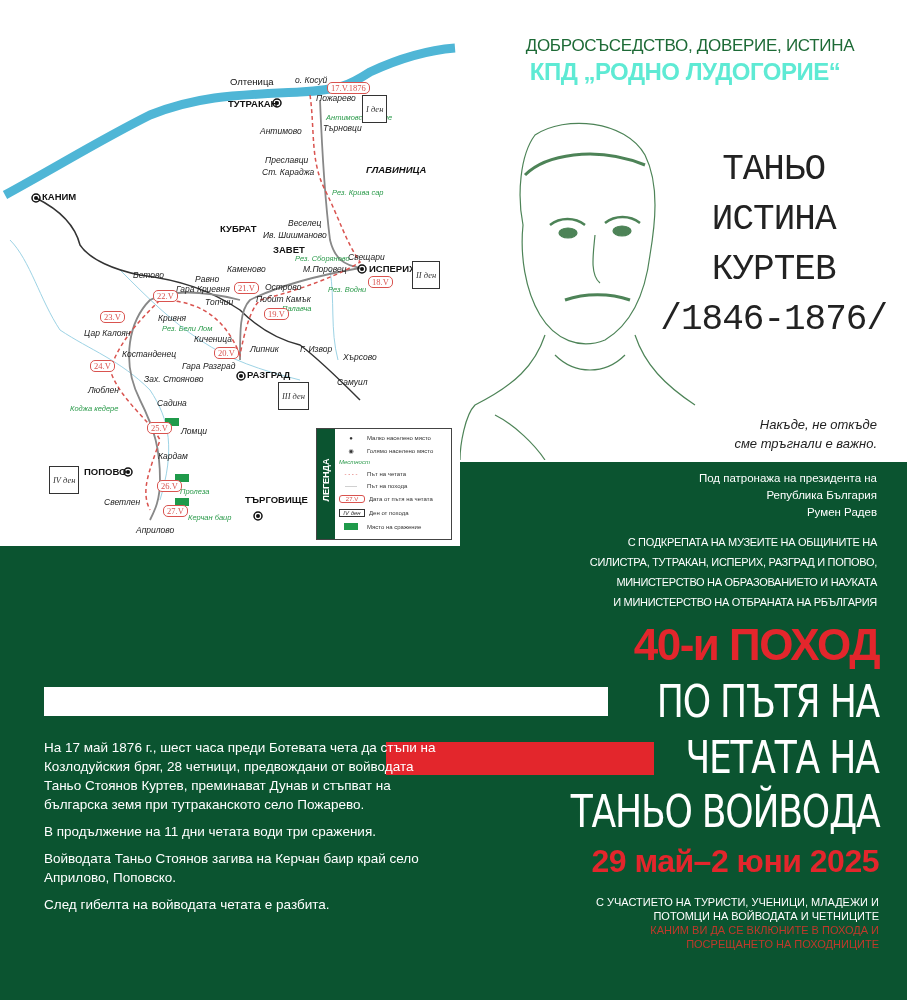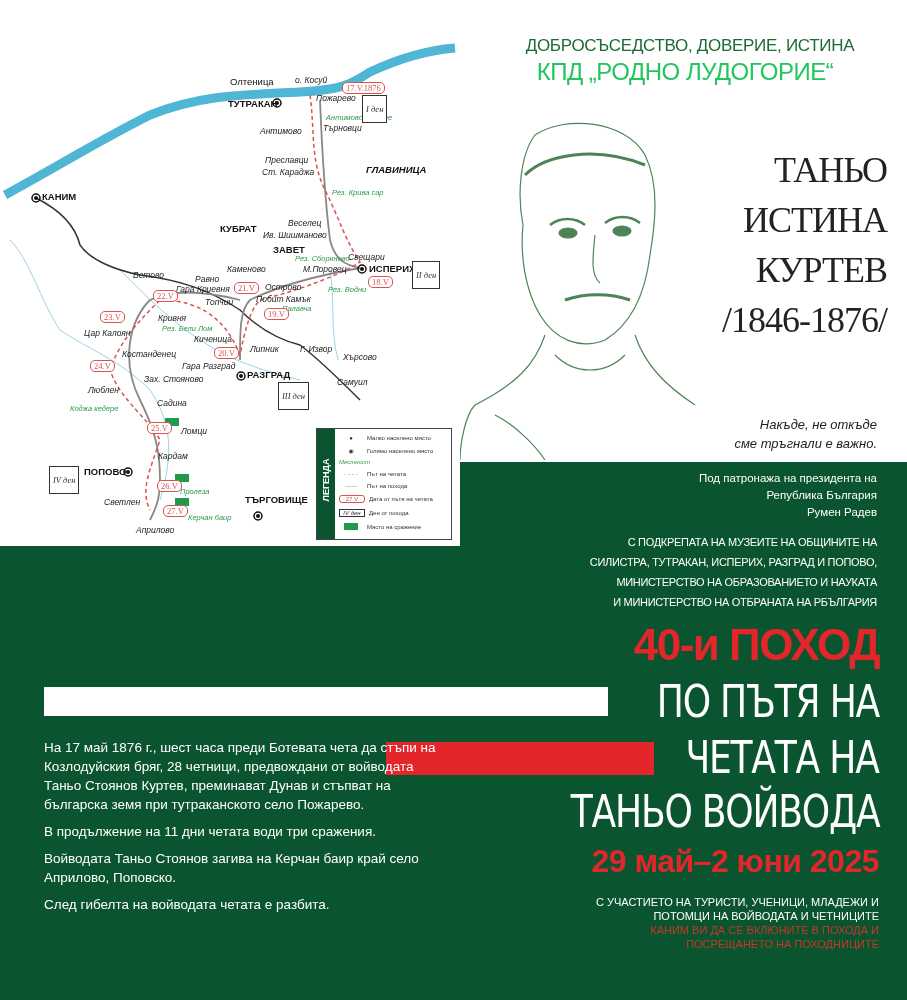--- a/index.html
+++ b/index.html
@@ -19,7 +19,7 @@
   .leg-row{position:absolute;left:22px;font-size:6px;color:#333;white-space:nowrap;display:flex;align-items:center;gap:4px;}
   .leg-sym{display:inline-block;width:24px;text-align:center;}
   .header-green{position:absolute;left:490px;top:36px;width:400px;text-align:center;color:#1d6a36;font-size:17px;letter-spacing:-0.3px;}
-  .header-black{position:absolute;left:480px;top:58px;width:410px;text-align:center;color:#22c55e;font-size:24px;font-weight:normal;letter-spacing:-0.5px;}
+  .header-black{position:absolute;left:480px;top:58px;width:410px;text-align:center;color:#5eead4;font-size:24px;font-weight:bold;letter-spacing:-0.5px;}
   .portrait{position:absolute;left:455px;top:115px;width:245px;height:345px;}
   .name{position:absolute;right:20px;top:145px;text-align:right;color:#222;font-size:36px;line-height:50px;font-family:Liberation Serif, serif;letter-spacing:-1px;}
   .quote{position:absolute;right:30px;top:415px;text-align:right;color:#222;font-style:italic;font-size:13px;line-height:19px;}

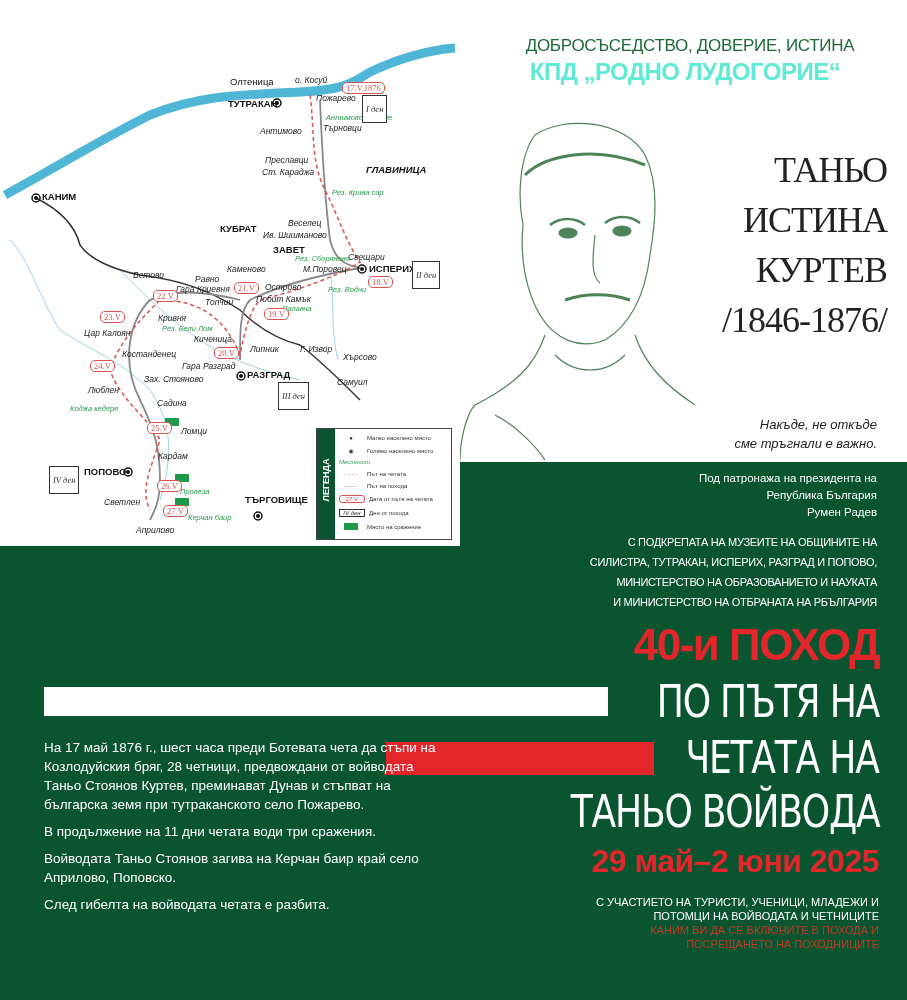--- a/index.html
+++ b/index.html
@@ -129,7 +129,7 @@
   <span class="lbl green" style="left:180px;top:487px">Пролеза</span>
   <span class="lbl green" style="left:188px;top:513px">Керчан баир</span>
 
-  <span class="date-badge" style="left:342px;top:82px">17.V.1876</span>
+  <span class="date-badge" style="left:327px;top:82px">17.V.1876</span>
   <span class="date-badge" style="left:368px;top:276px">18.V</span>
   <span class="date-badge" style="left:264px;top:308px">19.V</span>
   <span class="date-badge" style="left:214px;top:347px">20.V</span>

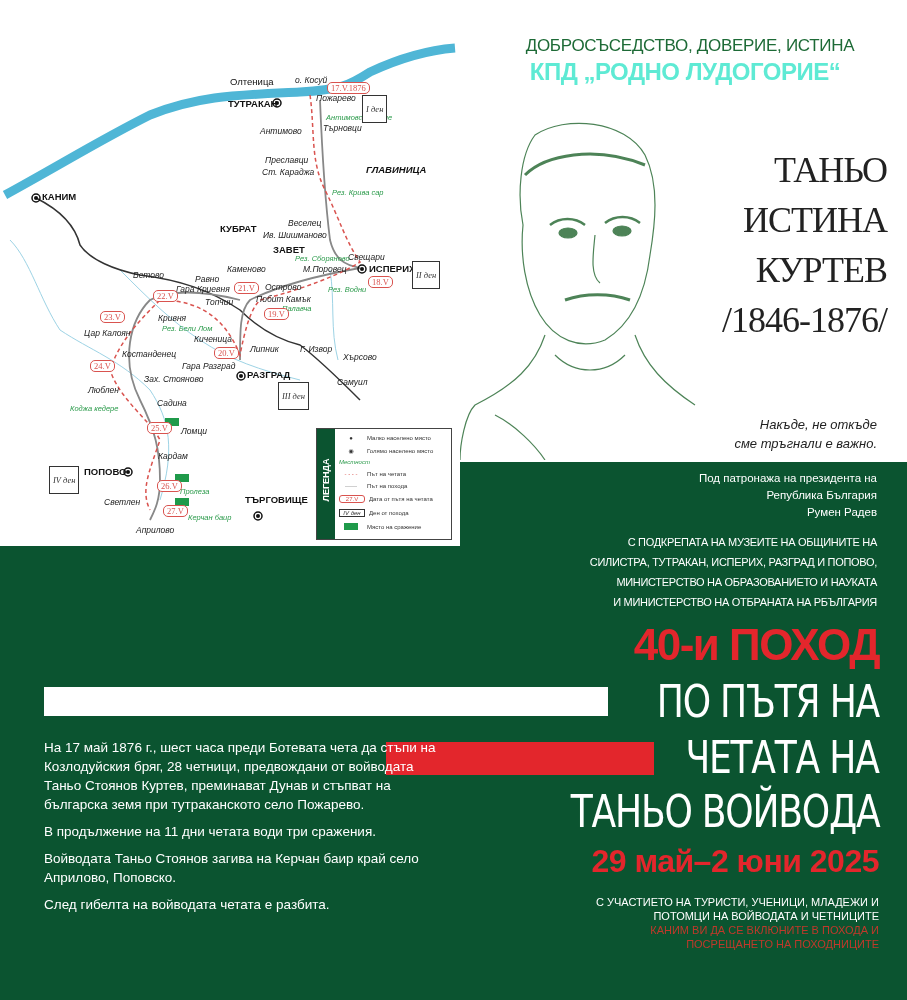--- a/index.html
+++ b/index.html
@@ -21,7 +21,7 @@
   .header-green{position:absolute;left:490px;top:36px;width:400px;text-align:center;color:#1d6a36;font-size:17px;letter-spacing:-0.3px;}
   .header-black{position:absolute;left:480px;top:58px;width:410px;text-align:center;color:#5eead4;font-size:24px;font-weight:bold;letter-spacing:-0.5px;}
   .portrait{position:absolute;left:455px;top:115px;width:245px;height:345px;}
-  .name{position:absolute;right:20px;top:145px;text-align:right;color:#222;font-size:36px;line-height:50px;font-family:Liberation Serif, serif;letter-spacing:-1px;}
+  .name{position:absolute;right:20px;top:145px;text-align:center;color:#222;font-size:36px;line-height:50px;font-family:Liberation Mono, monospace;letter-spacing:-1px;}
   .quote{position:absolute;right:30px;top:415px;text-align:right;color:#222;font-style:italic;font-size:13px;line-height:19px;}
   .patron{position:absolute;right:30px;top:470px;text-align:right;color:#fff;font-size:11.5px;line-height:17px;}
   .support{position:absolute;right:30px;top:532px;text-align:right;color:#fff;font-size:11px;line-height:20px;letter-spacing:-0.3px;}

